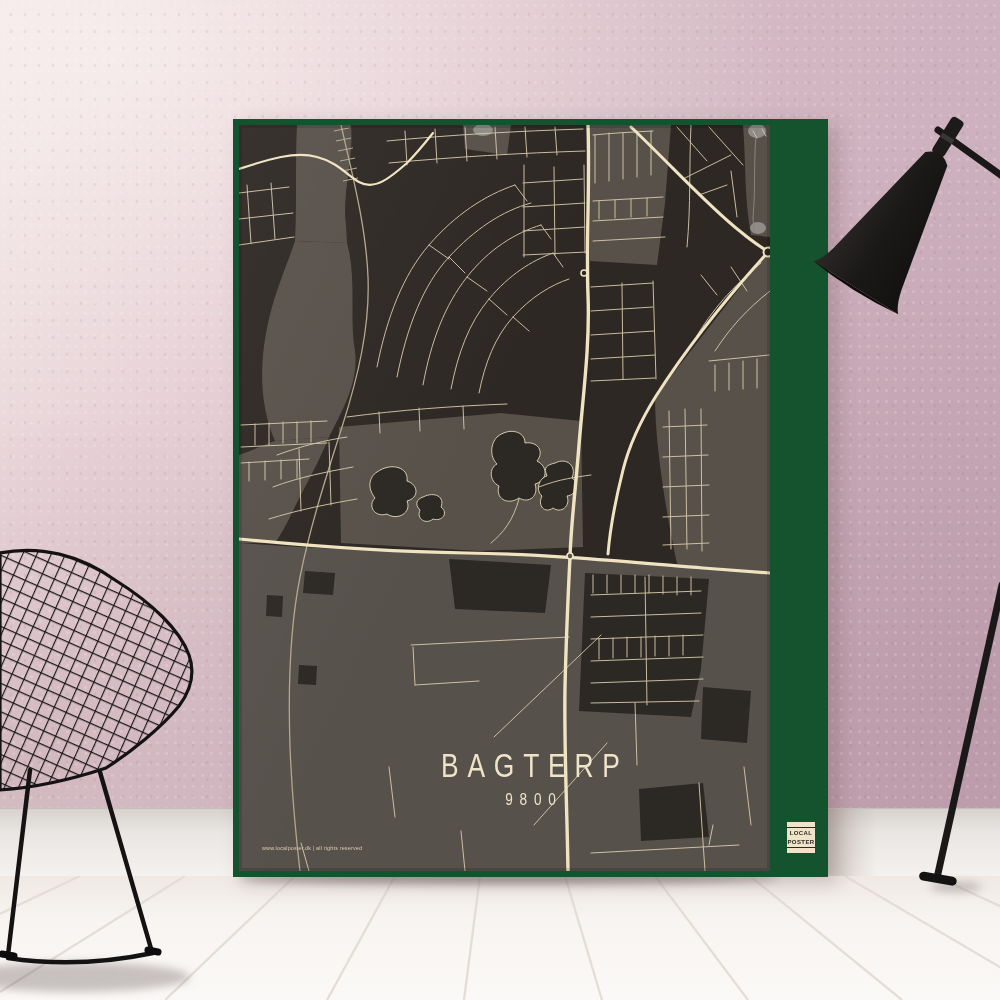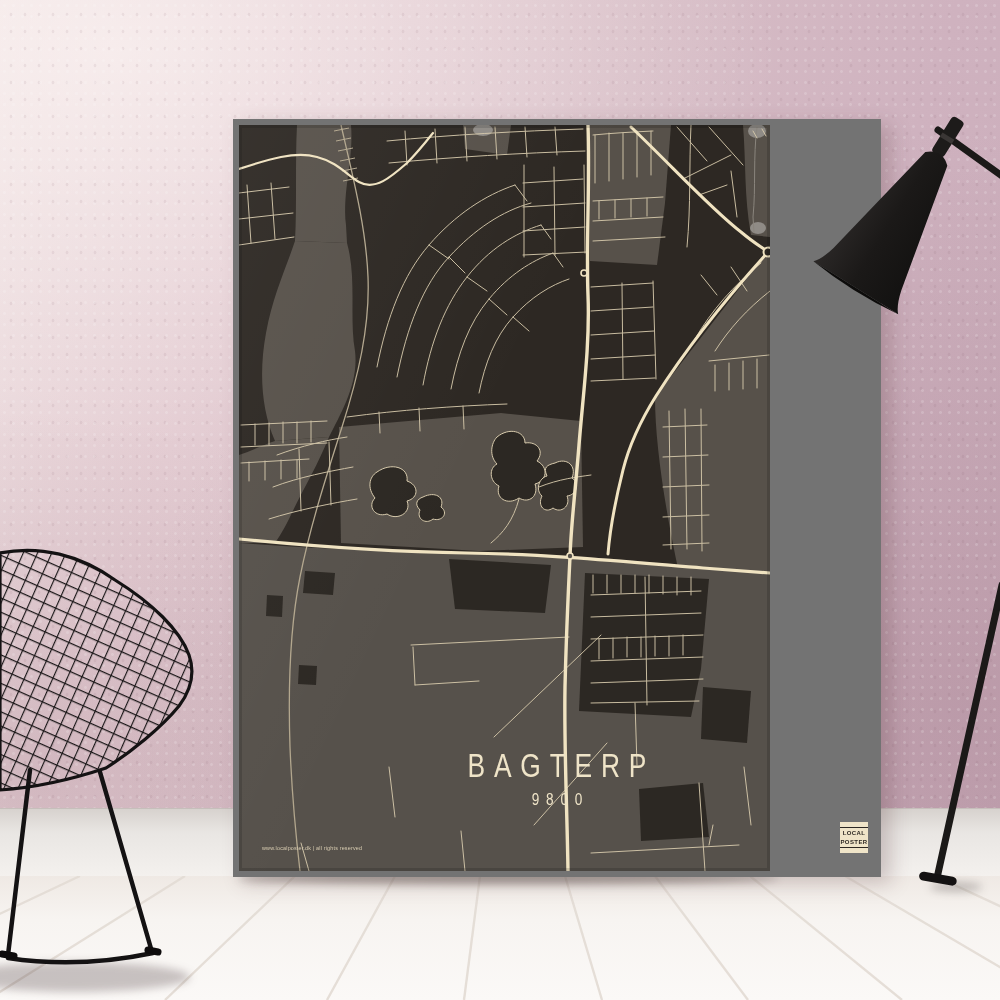--- a/index.html
+++ b/index.html
@@ -33,8 +33,8 @@
     background:linear-gradient(to right, rgba(122,99,78,.55), rgba(122,99,78,0));}
 
   
-  .poster{position:absolute;left:233px;top:119px;width:648px;height:758px;
-    background:#737373;box-shadow:10px 6px 18px rgba(90,60,62,.25);}
+  .poster{position:absolute;left:233px;top:119px;width:595px;height:758px;
+    background:#14532d;box-shadow:10px 6px 18px rgba(90,60,62,.25);}
   .poster .map-area{position:absolute;left:6px;top:6px;width:531px;height:746px;overflow:hidden;background:#2d2823;}
   .poster .glare{position:absolute;inset:0;background:linear-gradient(115deg,rgba(255,255,255,.05),rgba(255,255,255,0) 45%);pointer-events:none;}
 

